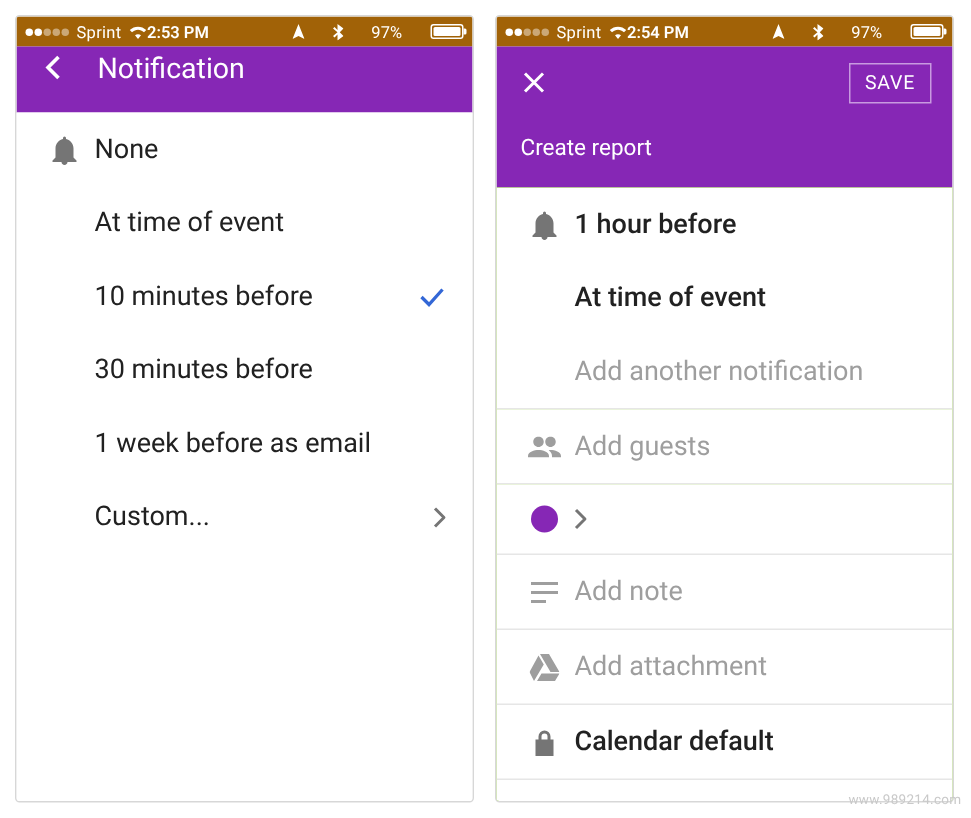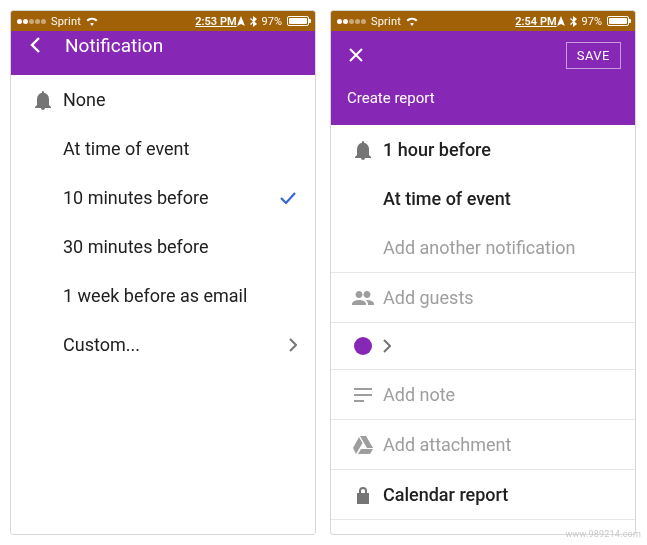--- a/index.html
+++ b/index.html
@@ -41,7 +41,7 @@
   .dot { width:5px; height:5px; border-radius:50%; background:rgba(255,255,255,.45); display:inline-block; }
   .dot.on { background:#fff; }
   .sb-carrier { margin-left:4px; letter-spacing:.2px; }
-  .sb-center { flex:1; text-align:right; font-weight:600;text-decoration:underline; }
+  .sb-center { flex:1; text-align:left; font-weight:600; }
   .sb-right { display:flex; align-items:center; gap:5px; }
   .battery {
     width:22px; height:10px; border:1px solid #fff; border-radius:2px; position:relative; display:inline-block;

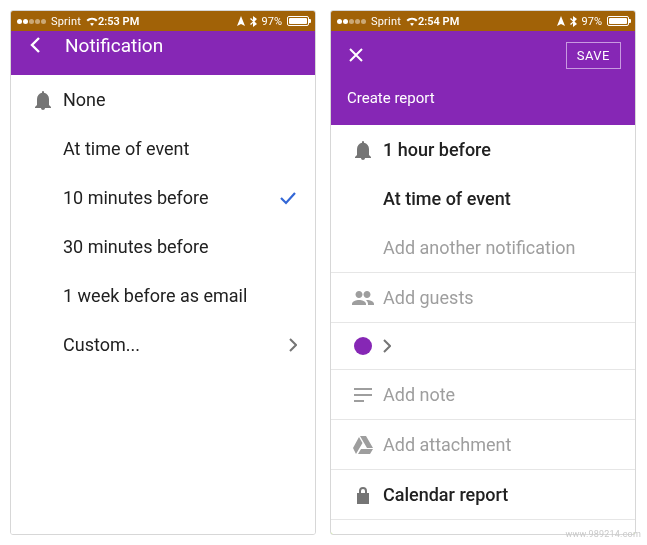--- a/index.html
+++ b/index.html
@@ -42,7 +42,7 @@
   .dot.on { background:#fff; }
   .sb-carrier { margin-left:4px; letter-spacing:.2px; }
   .sb-center { flex:1; text-align:left; font-weight:600; }
-  .sb-right { display:flex; align-items:center; gap:5px; }
+  .sb-right { display:flex; align-items:center; gap:19px; }
   .battery {
     width:22px; height:10px; border:1px solid #fff; border-radius:2px; position:relative; display:inline-block;
   }

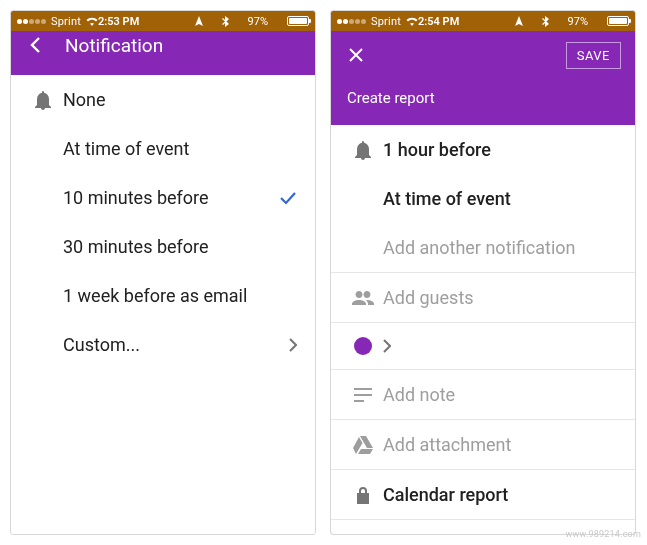--- a/index.html
+++ b/index.html
@@ -290,7 +290,7 @@
                 <path fill="#757575" d="M11 7V5a4 4 0 10-8 0v2H1v11h12V7h-2zM5 5a2 2 0 114 0v2H5V5z"></path>
               </svg>
           </span>
-          <span class="label">Calendar report</span>
+          <span class="label">Calendar default</span>
         </div>
       </div>
 

